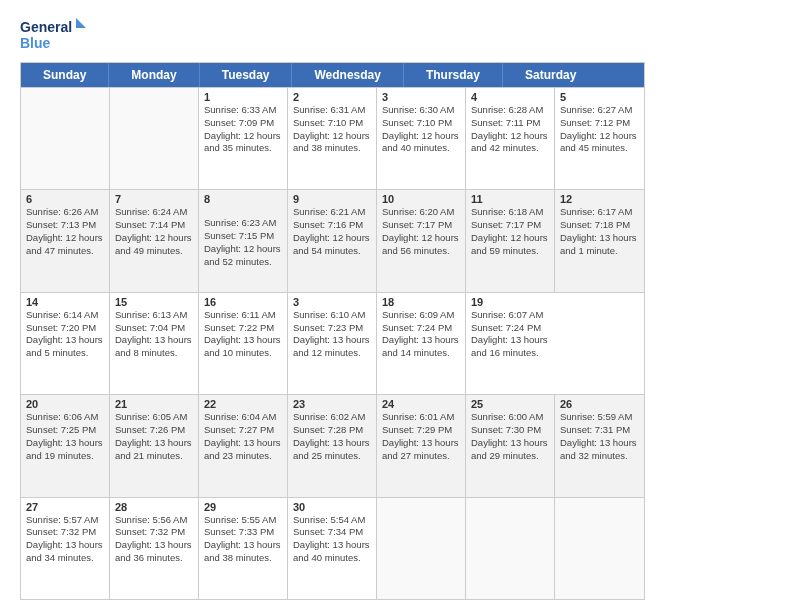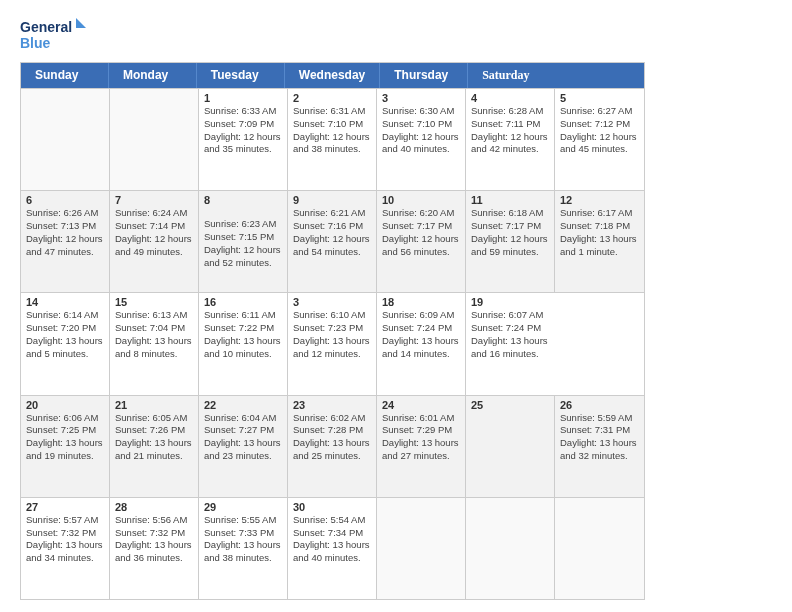--- a/index.html
+++ b/index.html
@@ -55,7 +55,7 @@
       color: #fff;
       font-size: 12px;
       font-weight: bold;
-      padding: 5px 14px;
+      padding: 5px 22px;
       text-align: left;
       border-right: 1px solid #5588cc;
     }

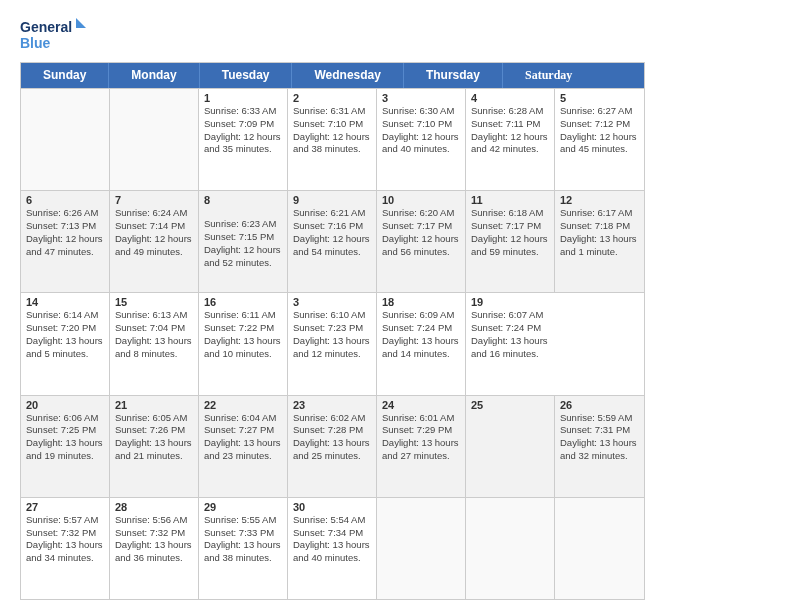--- a/index.html
+++ b/index.html
@@ -59,7 +59,7 @@
       text-align: left;
       border-right: 1px solid #5588cc;
     }
-    .cal-header-cell:last-child { border-right: none; font-family: Liberation Serif, serif; }
+    .cal-header-cell:last-child { border-right: none; }
     .cal-body {
       flex: 1;
       display: flex;

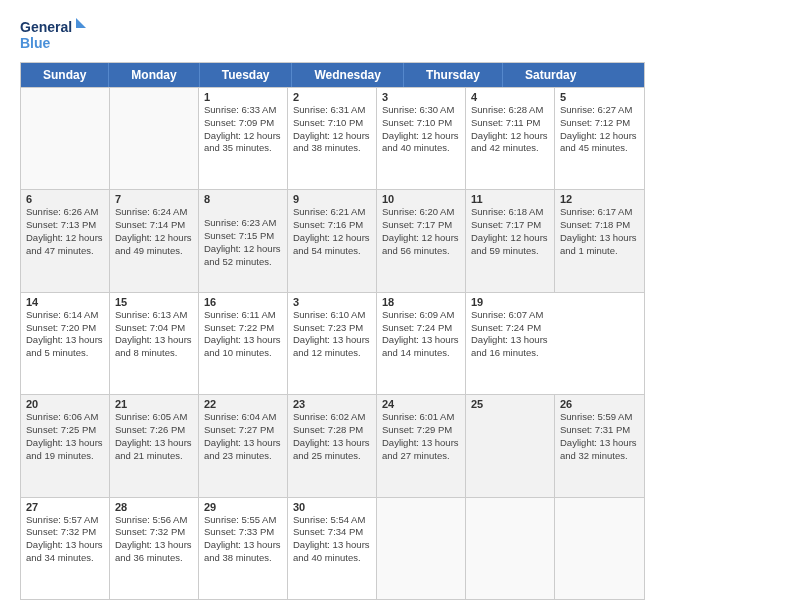--- a/index.html
+++ b/index.html
@@ -270,6 +270,9 @@
           </div>
           <div class="cal-cell alt-row">
             <span class="day-num">25</span>
+            <div class="day-info" style="white-space: pre-line;">Sunrise: 6:00 AM
+Sunset: 7:30 PM
+Daylight: 13 hours and 29 minutes.</div>
           </div>
           <div class="cal-cell alt-row">
             <span class="day-num">26</span>

